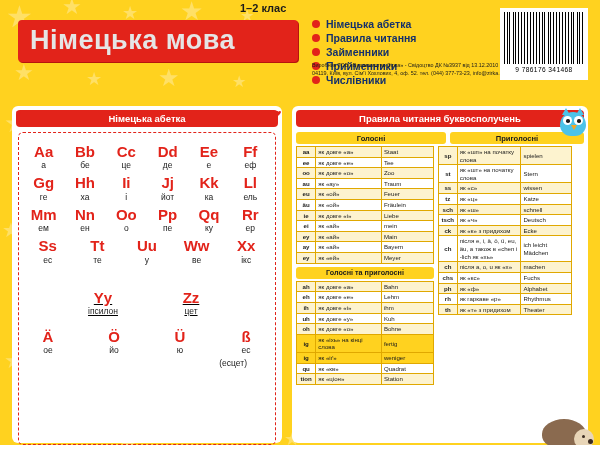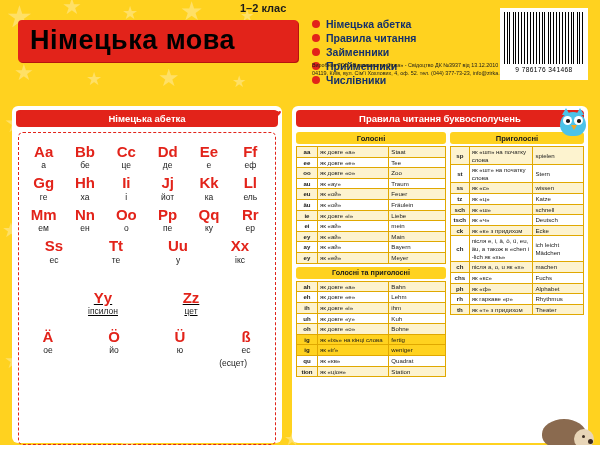--- a/index.html
+++ b/index.html
@@ -27,7 +27,7 @@
   .hdr-title {
     display:block;
     background:#e2231a;
-    color:#000000;
+    color:#e5e5e5;
     font-weight:bold;
     font-size:27px;
     letter-spacing:.5px;

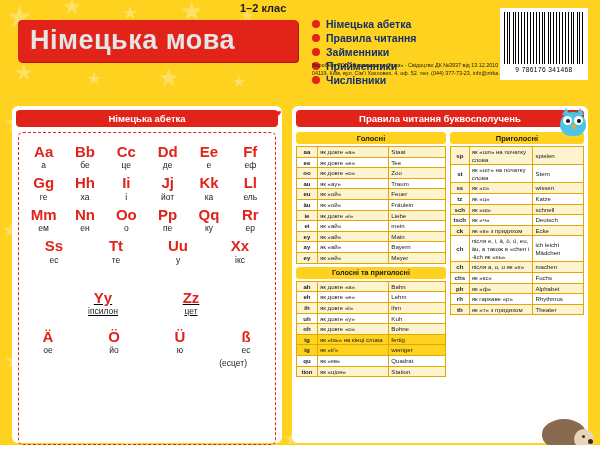--- a/index.html
+++ b/index.html
@@ -380,6 +380,10 @@
             <div class="alpha-name">у</div>
           </div>
           <div class="alpha-cell">
+            <div class="alpha-letter">Ww</div>
+            <div class="alpha-name">ве</div>
+          </div>
+          <div class="alpha-cell">
             <div class="alpha-letter">Xx</div>
             <div class="alpha-name">ікс</div>
           </div>

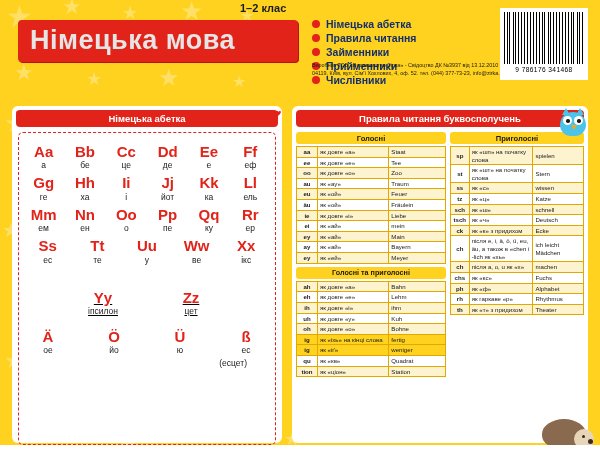--- a/index.html
+++ b/index.html
@@ -111,7 +111,7 @@
   .sub-vow { width:150px; }
   .sub-con { width:134px; }
   .cols { display:flex; gap:4px; }
-  .col-left { width:150px; }
+  .col-left { width:138px; }
   .col-right { width:134px; }
 
   table.rt { border-collapse:collapse; width:100%; table-layout:fixed; }

